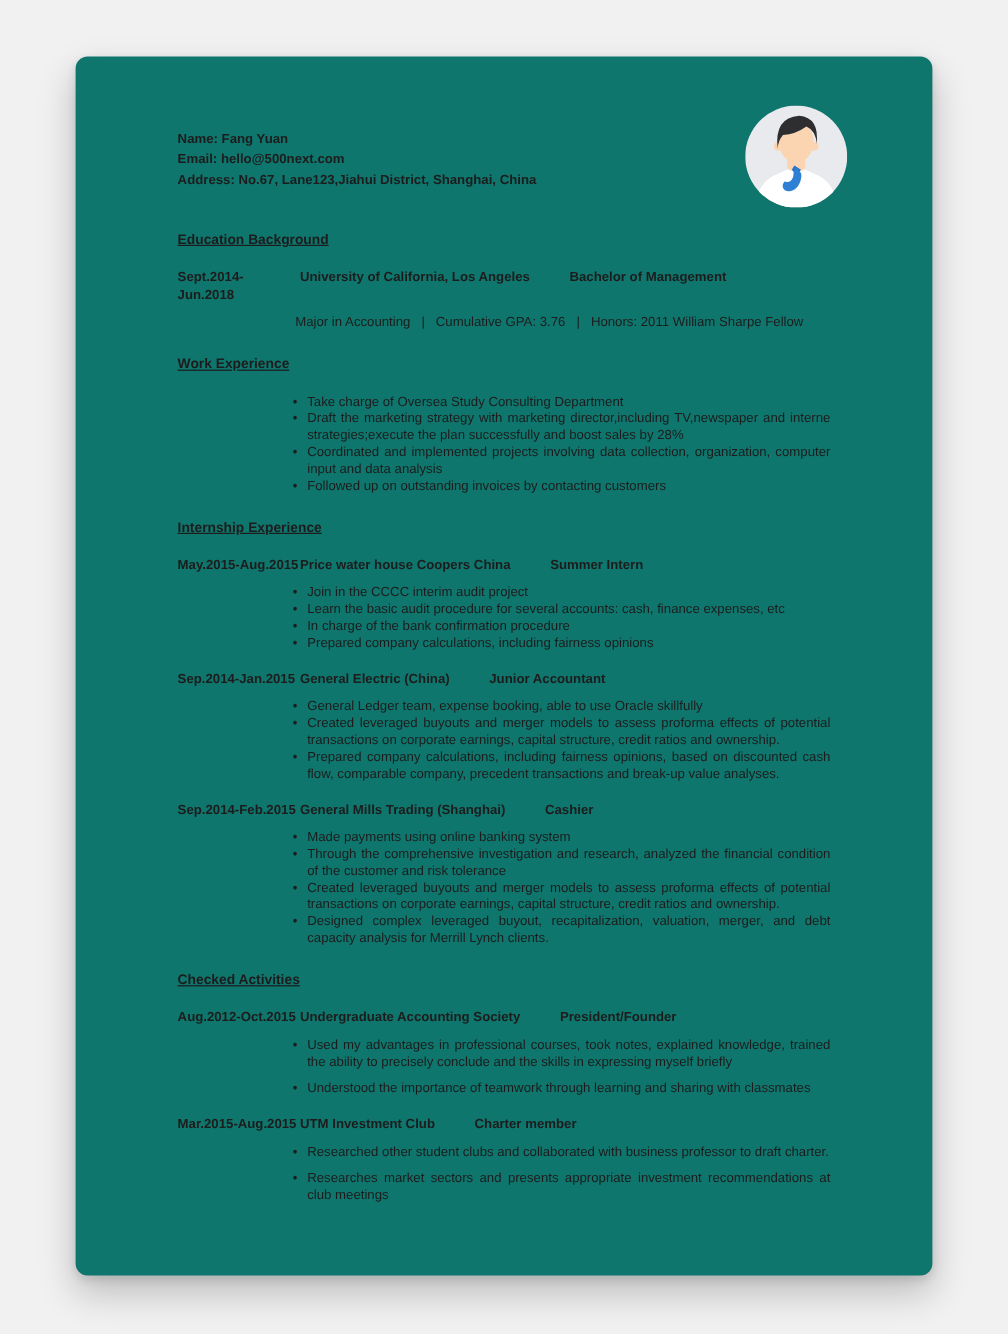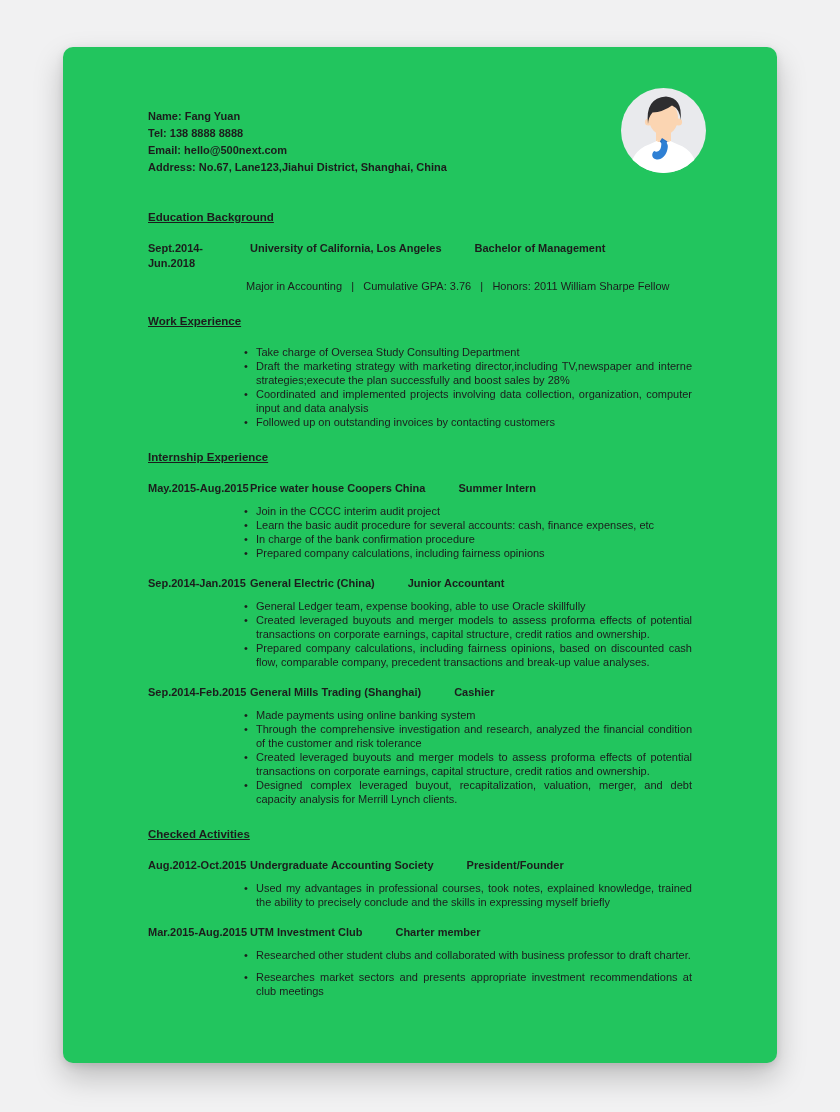--- a/index.html
+++ b/index.html
@@ -14,7 +14,7 @@
     position:relative;
     width:714px; height:1016px;
     margin:47px auto 0 auto;
-    background:#22c55e;
+    background:#0f766e;
     border-radius:10px;
     box-shadow:0 14px 30px rgba(0,0,0,.22), 0 3px 8px rgba(0,0,0,.10);
     box-sizing:border-box;

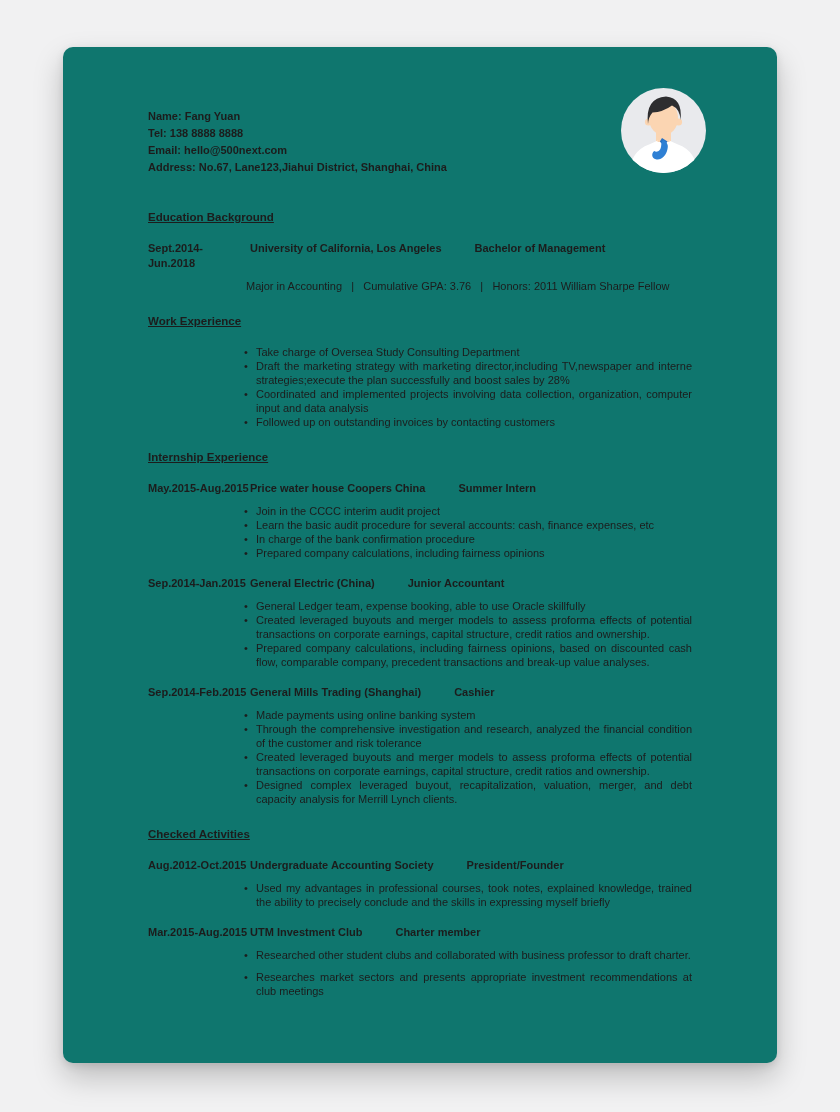--- a/index.html
+++ b/index.html
@@ -68,7 +68,6 @@
 
   <div class="contact">
     <div class="contact-line">Name: Fang Yuan</div>
-    <div class="contact-line">Tel: 138 8888 8888</div>
     <div class="contact-line">Email: hello@500next.com</div>
     <div class="contact-line">Address: No.67, Lane123,Jiahui District, Shanghai, China</div>
   </div>

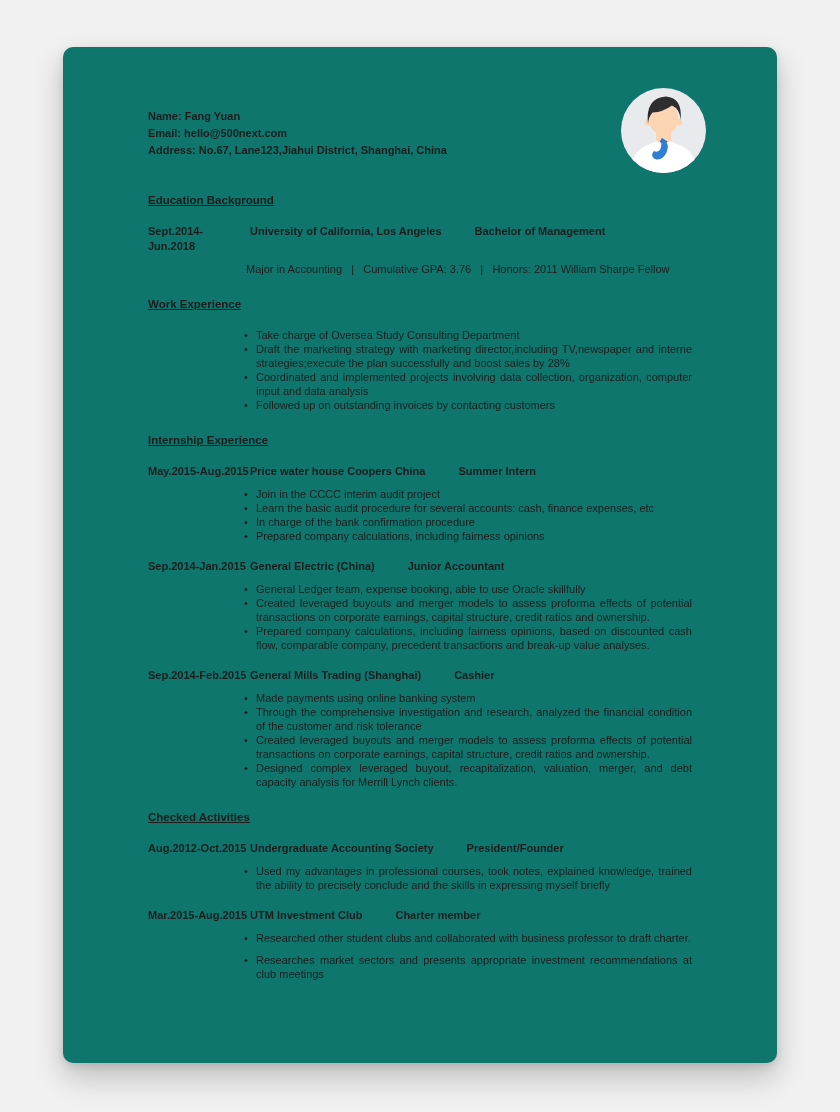--- a/index.html
+++ b/index.html
@@ -186,6 +186,7 @@
 
     <ul class="bullets gap">
               <li>Used my advantages in professional courses, took notes, explained knowledge, trained the ability to precisely conclude and the skills in expressing myself briefly</li>
+              <li>Understood the importance of teamwork through learning and sharing with classmates</li>
             </ul>
   </div>
 

